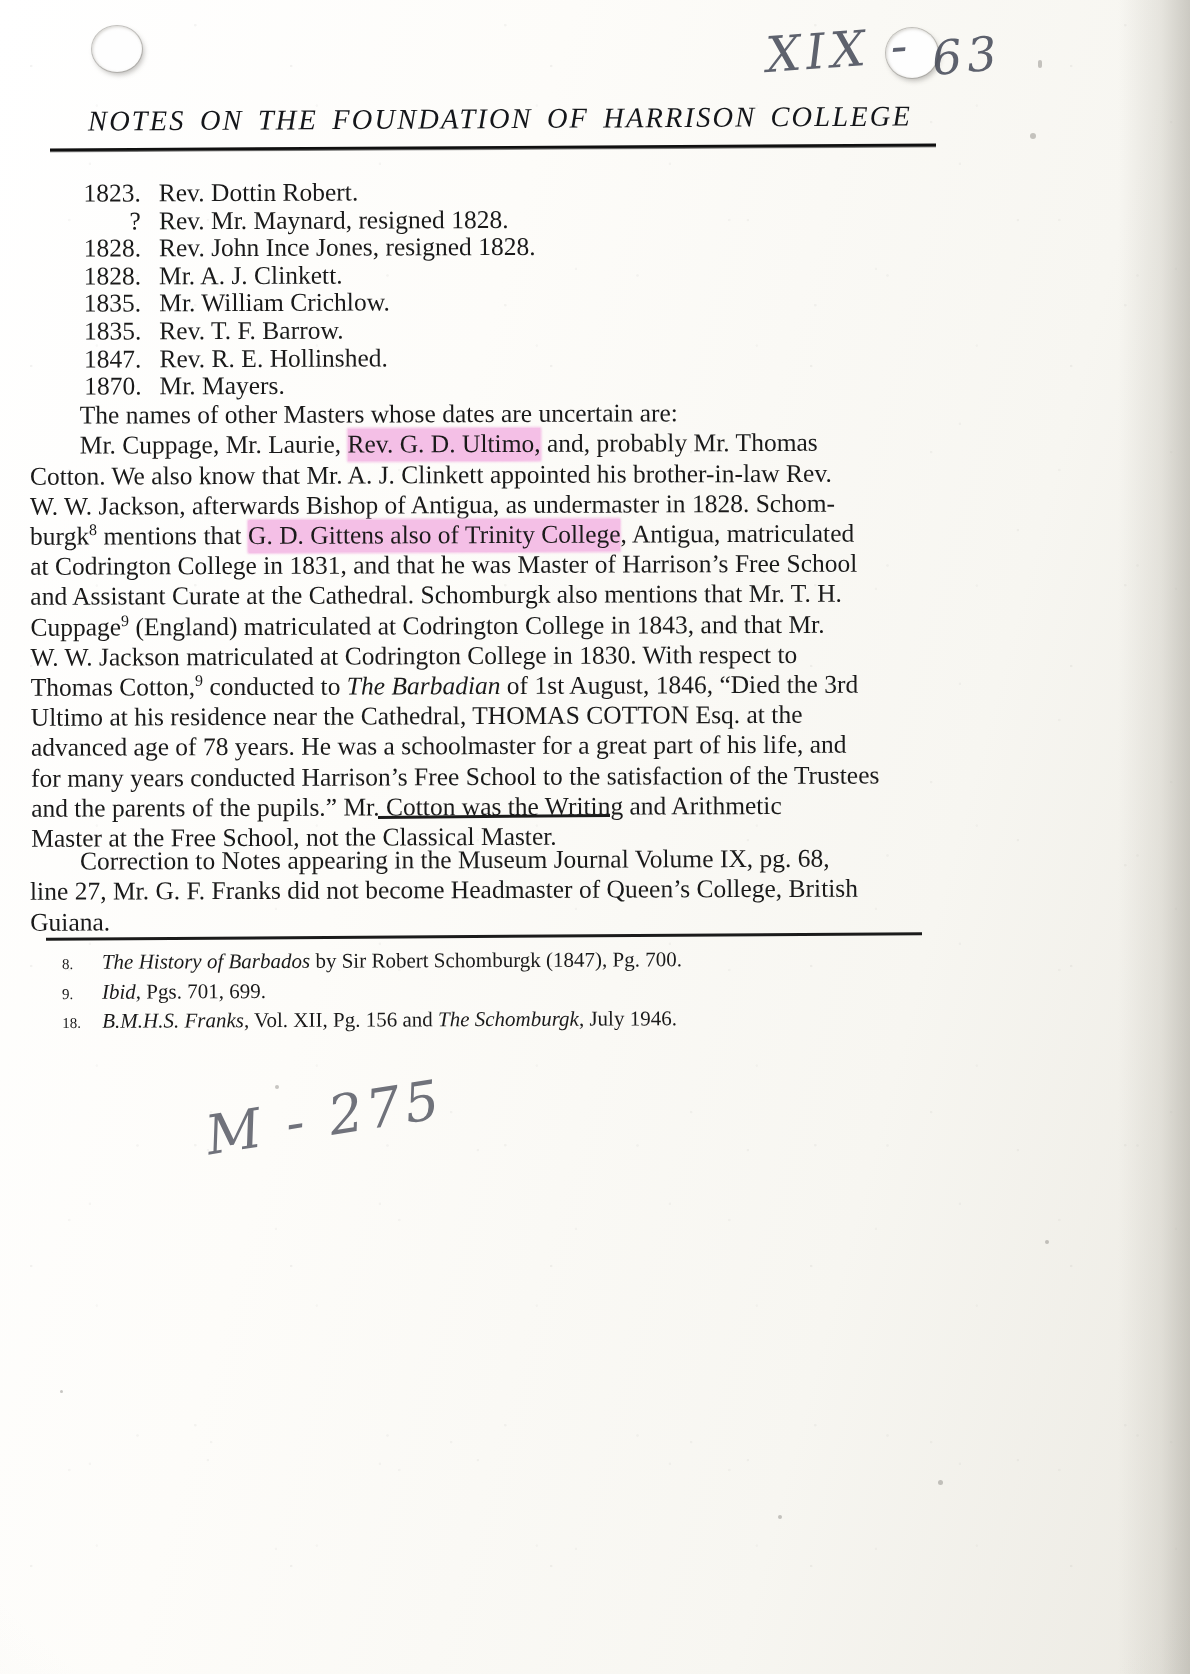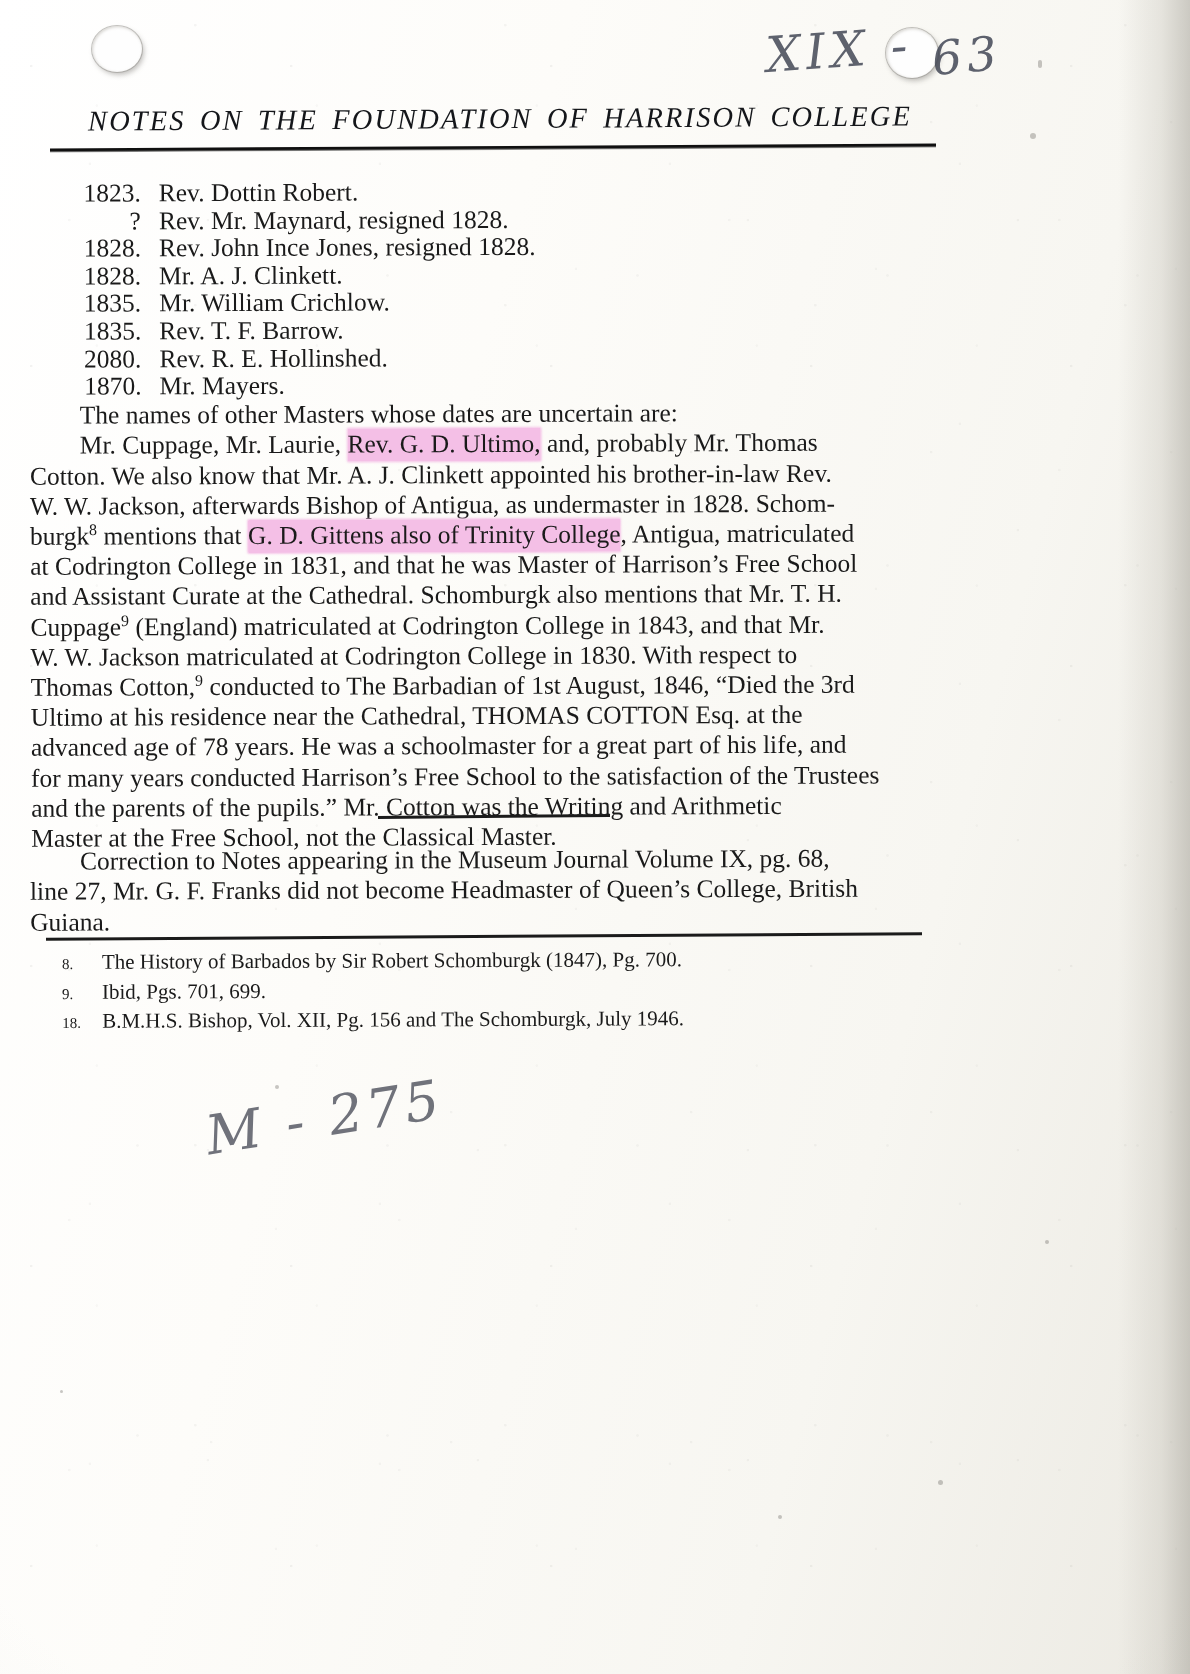--- a/index.html
+++ b/index.html
@@ -272,7 +272,7 @@
         <span class="master-name">Rev. T. F. Barrow.</span>
       </li>
       <li class="master-row">
-        <span class="master-year">2080.</span>
+        <span class="master-year">1847.</span>
         <span class="master-name">Rev. R. E. Hollinshed.</span>
       </li>
       <li class="master-row">

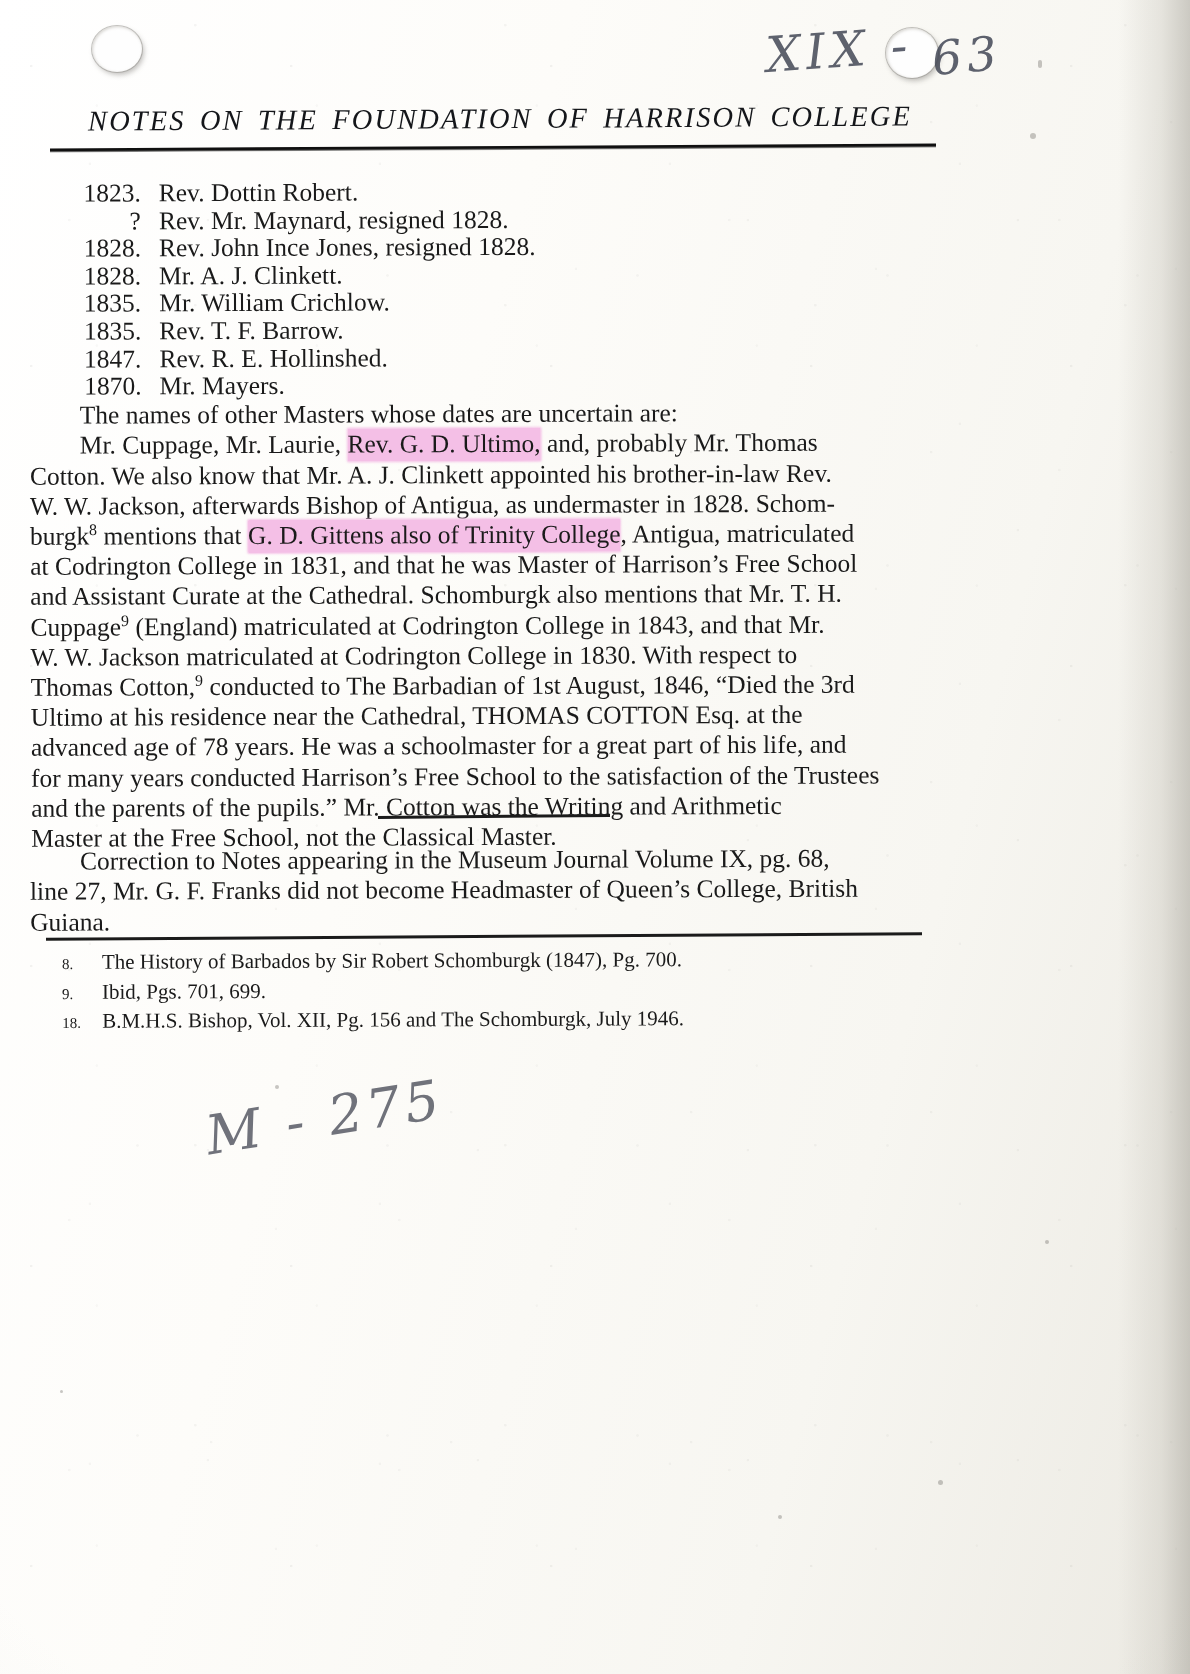--- a/index.html
+++ b/index.html
@@ -166,7 +166,7 @@
     vertical-align: super;
     line-height: 0;
   }
-  .it { }
+  .it { font-style: italic; }
 
   
   .rule-mid {

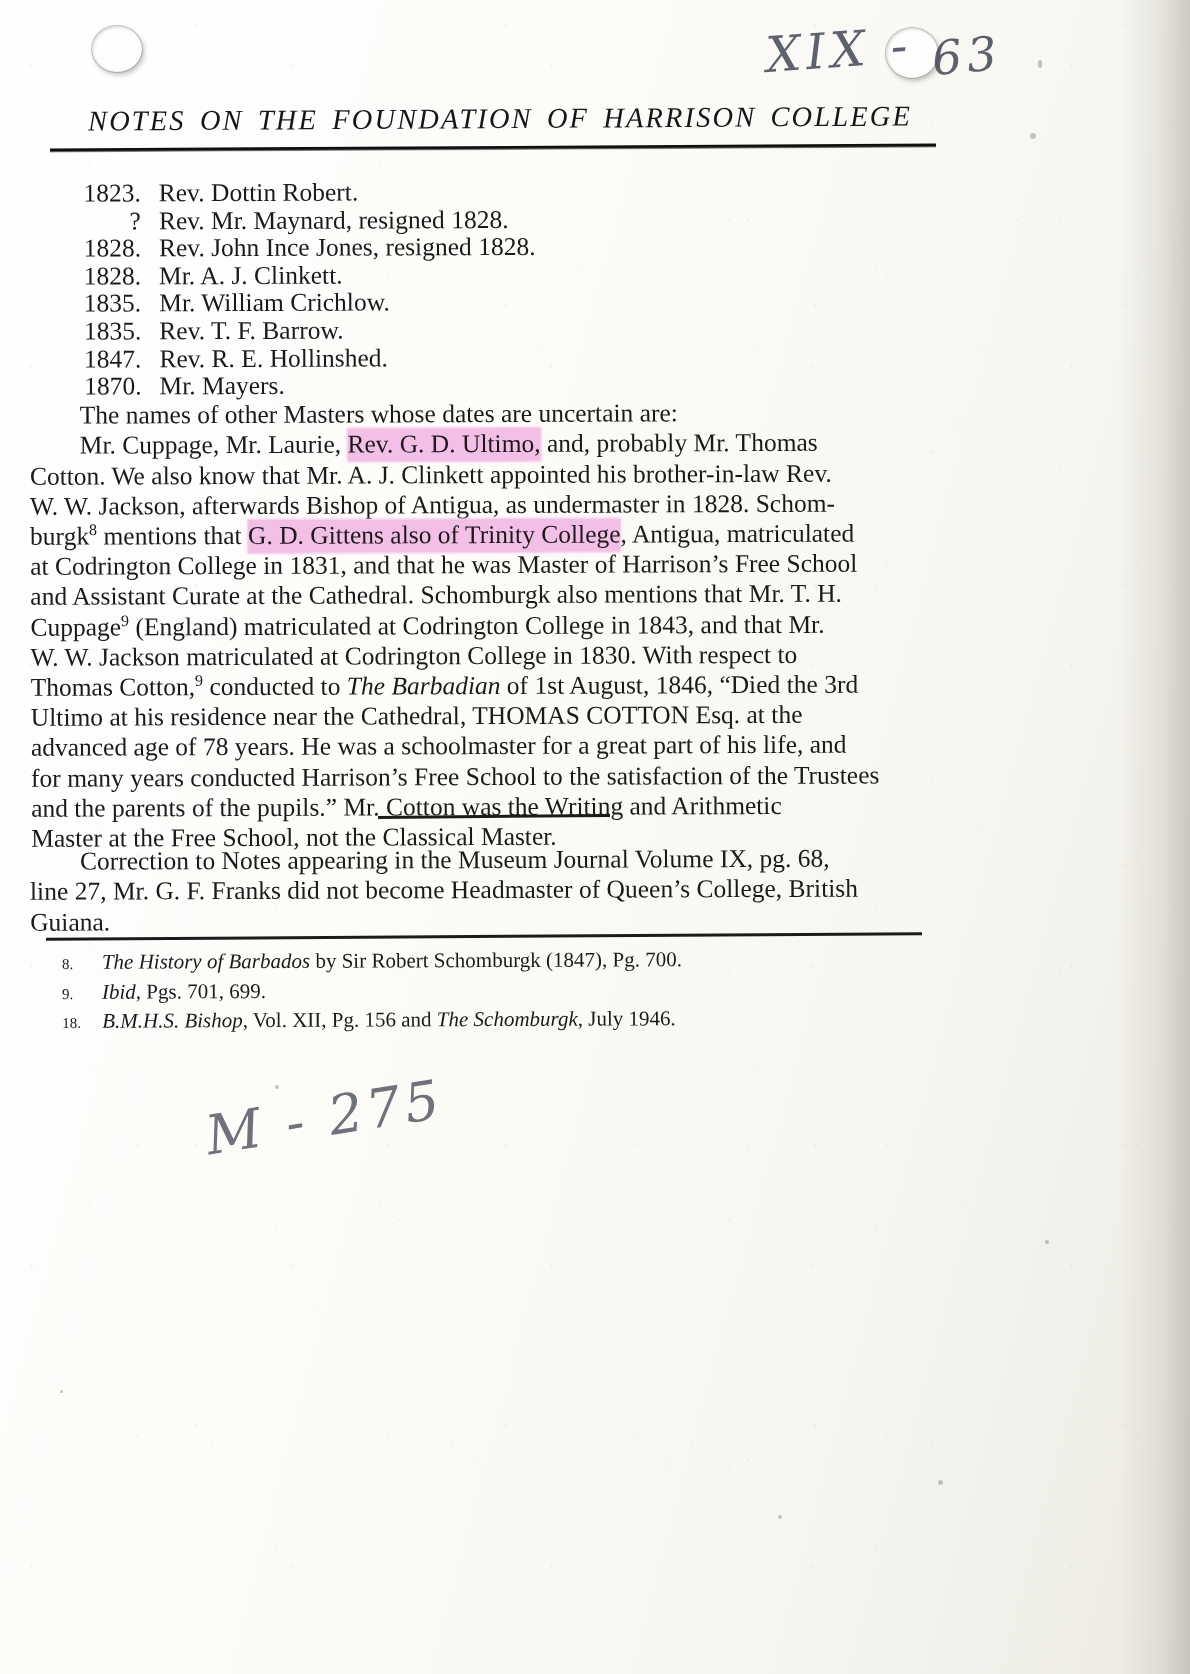--- a/index.html
+++ b/index.html
@@ -331,7 +331,7 @@
 
     <div class="fn-row">
       <span class="fn-marker">18.</span>
-      <span class="fn-text"><span class="it">B.M.H.S. Bishop</span><span>, Vol. XII, Pg. 156 and </span><span class="it">The Schomburgk</span><span>, July 1946.</span></span>
+      <span class="fn-text"><span class="it">B.M.H.S. Franks</span><span>, Vol. XII, Pg. 156 and </span><span class="it">The Schomburgk</span><span>, July 1946.</span></span>
     </div>
   </div>
 

